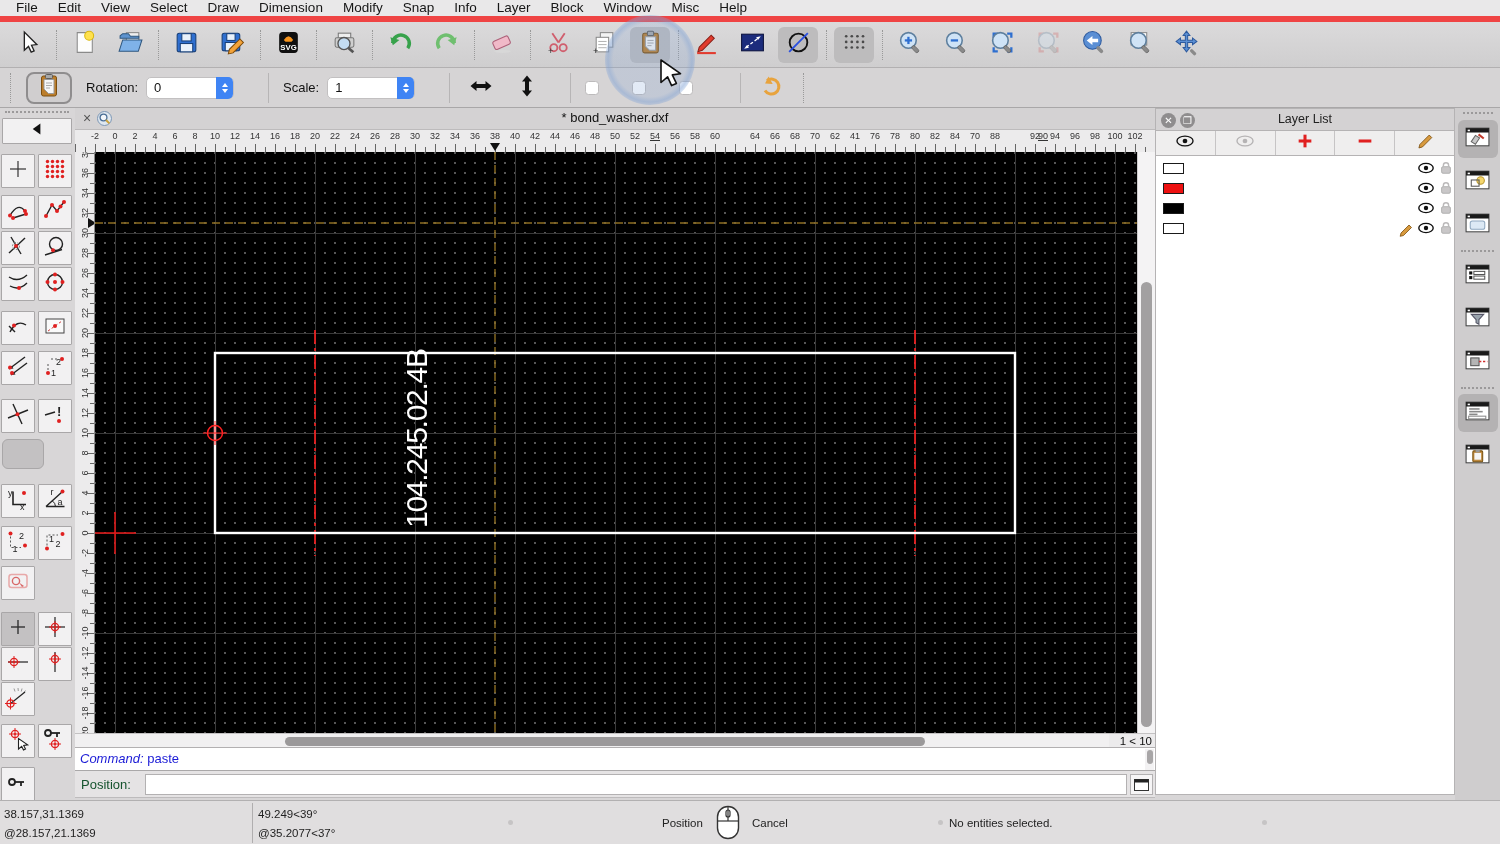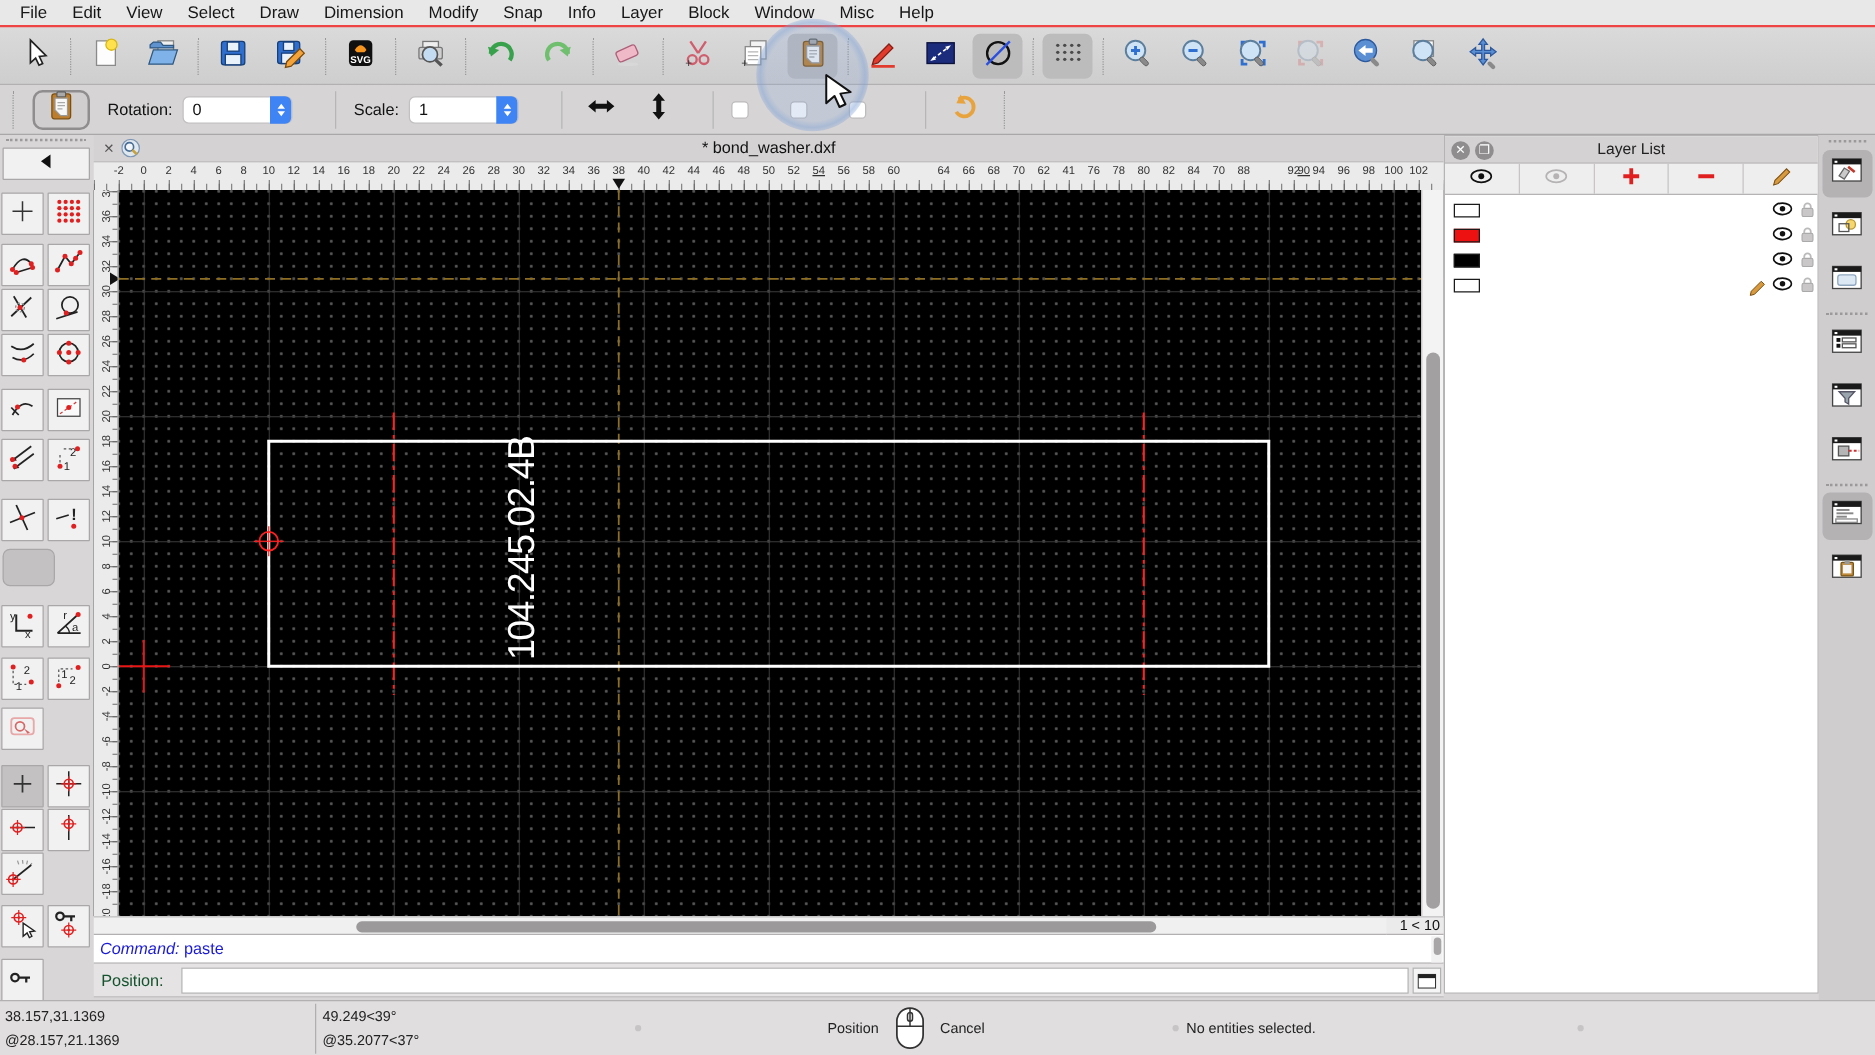--- a/index.html
+++ b/index.html
@@ -6,7 +6,7 @@
   html,body { width:1500px; height:844px; overflow:hidden; font-family:"Liberation Sans", sans-serif; background:#d8d6d7; position:relative; }
 
   
-  #menubar { position:absolute; left:0; top:0; width:1500px; height:22px; background:#e9e8e9; border-bottom:2px solid #ef4444; display:flex; align-items:center; padding-left:6px; }
+  #menubar { position:absolute; left:0; top:0; width:1500px; height:22px; background:#e9e8e9; border-bottom:6px solid #ef4444; display:flex; align-items:center; padding-left:6px; }
   .menu-item { font-size:13.5px; color:#161616; padding:0 10px; height:22px; line-height:22px; cursor:default; }
 
   

